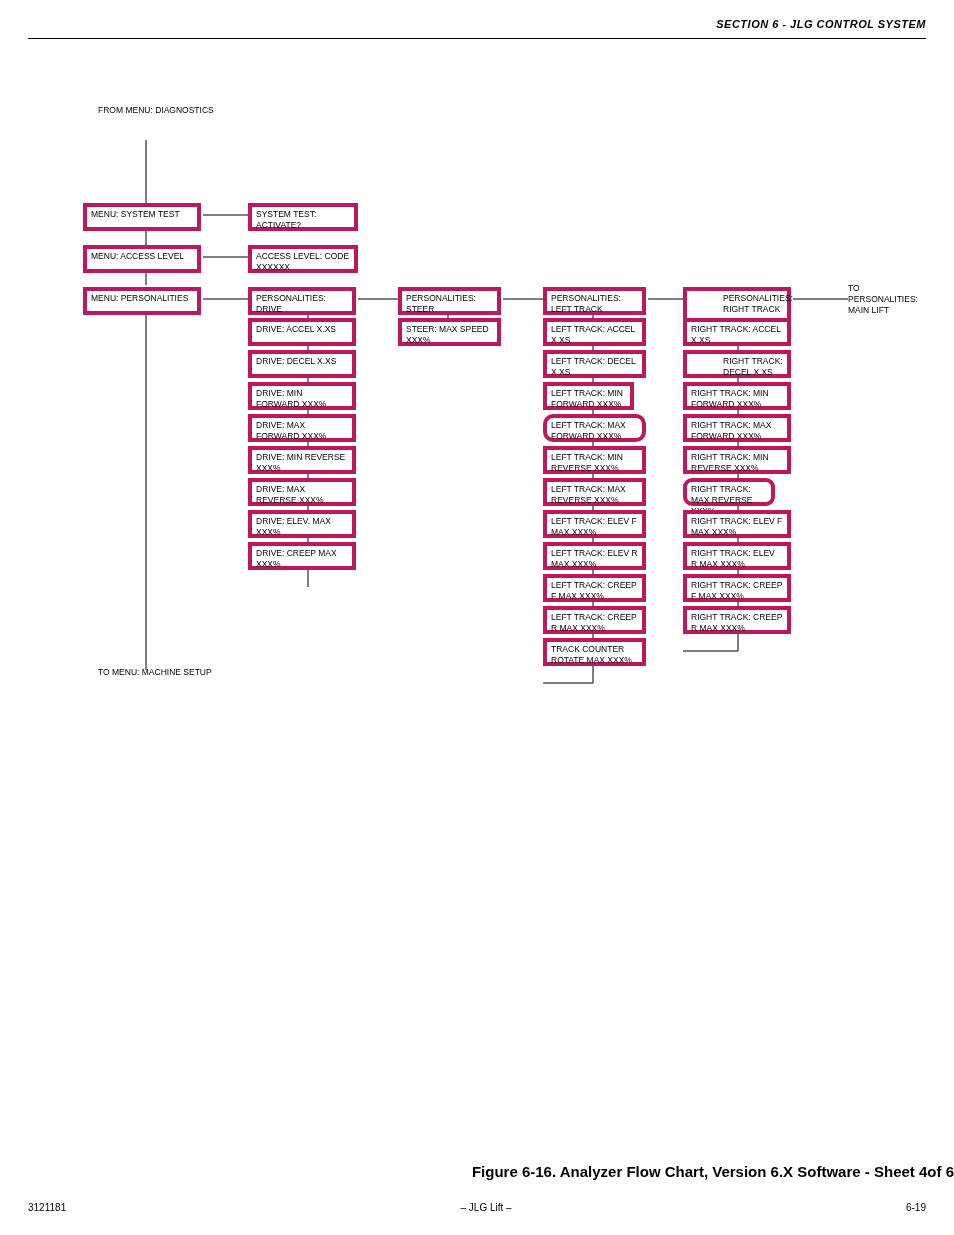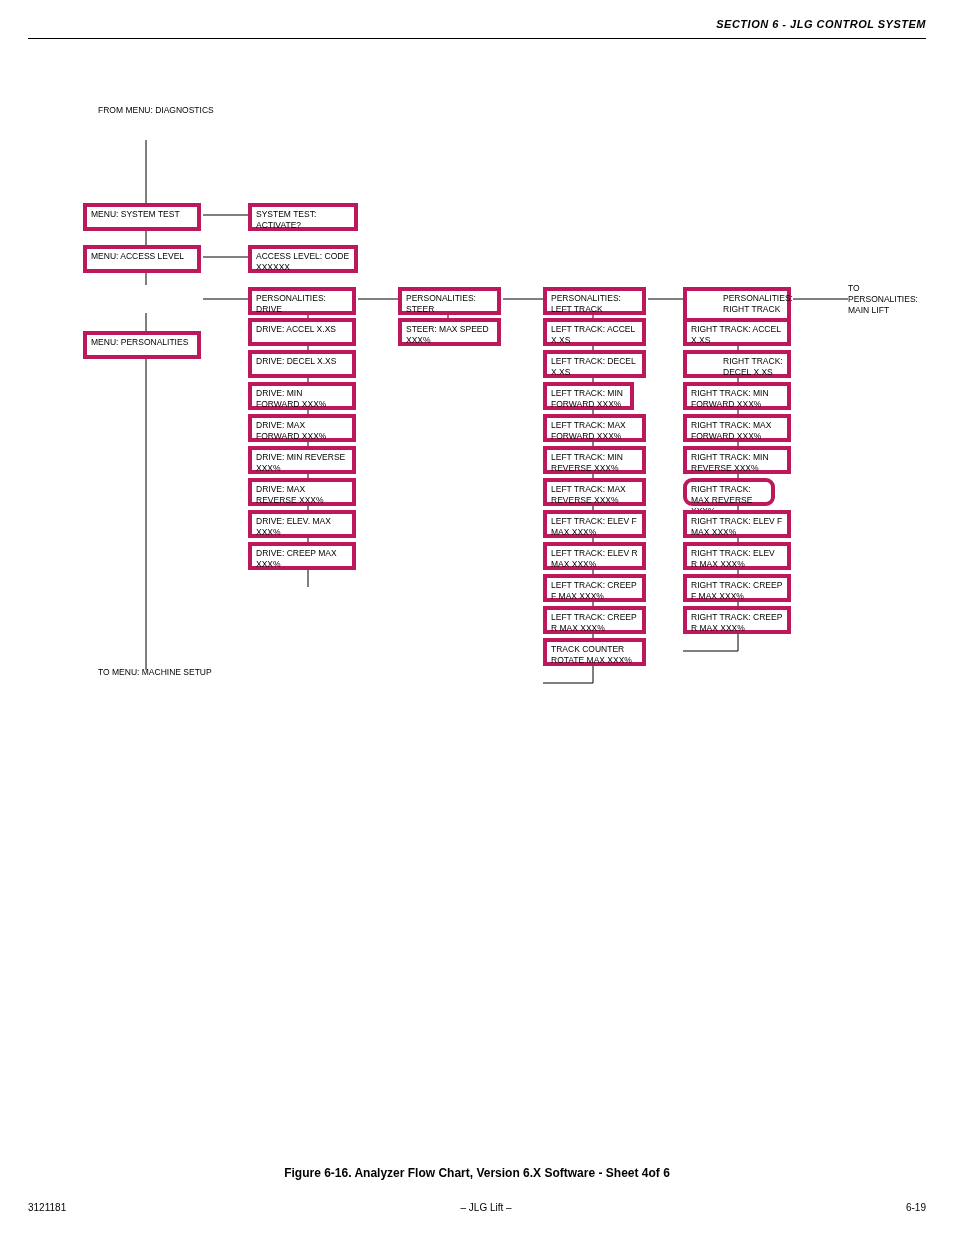--- a/index.html
+++ b/index.html
@@ -234,7 +234,7 @@
 CODE XXXXXX</span>
   </div>
 
-  <div class="box" style="left:55px; top:232px; width:118px; height:28px;margin-top:44px;">
+  <div class="box" style="left:55px; top:232px; width:118px; height:28px;">
     <span>MENU:
 PERSONALITIES</span>
   </div>

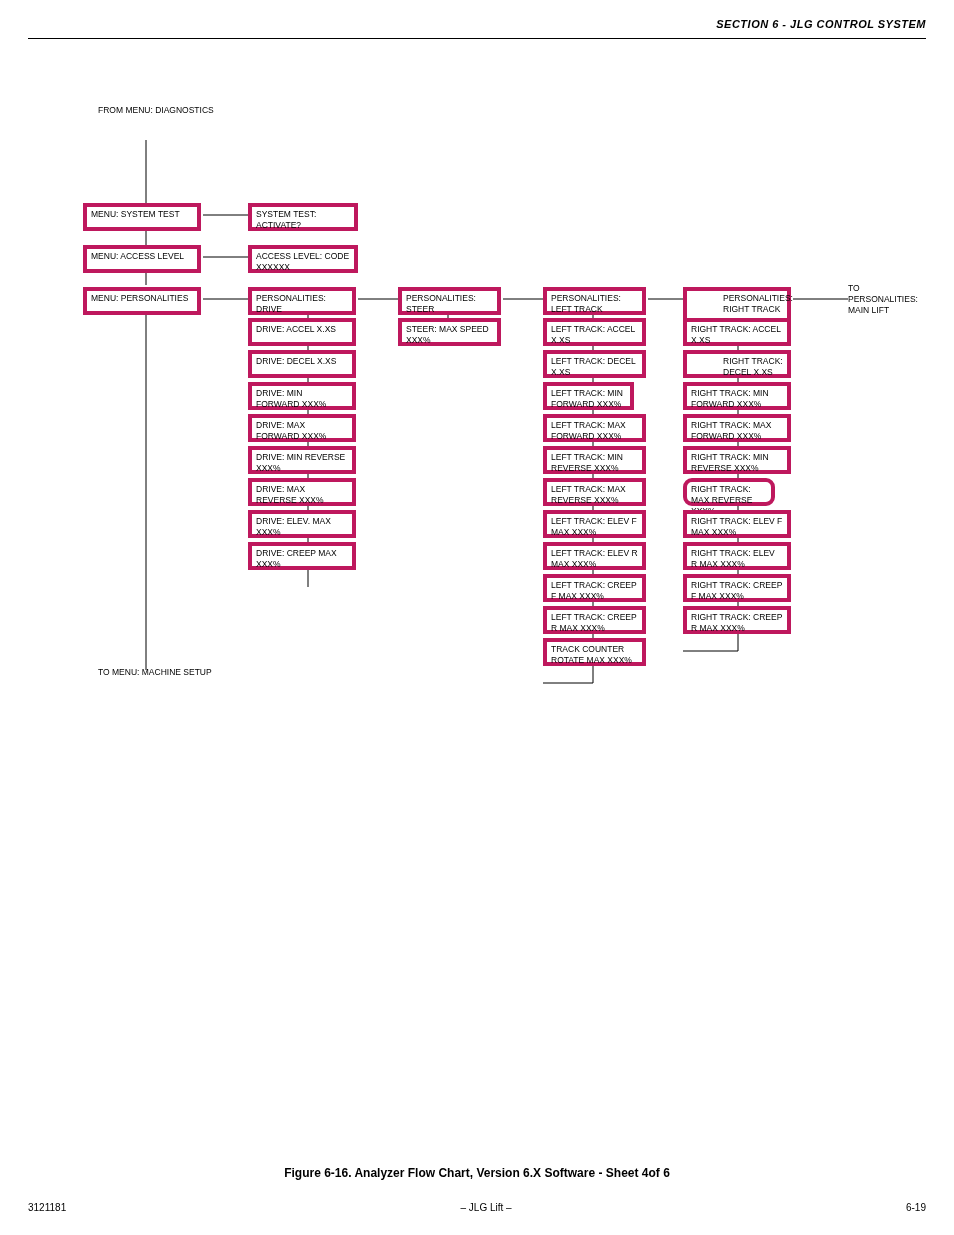--- a/index.html
+++ b/index.html
@@ -318,7 +318,7 @@
 MAX FORWARD XXX%</span>
   </div>
 
-  <div class="box" style="left:515px; top:359px; width:103px; height:28px;">
+  <div class="box" style="left:515px; top:359px; width:103px; height:28px;border-radius:10px;">
     <span>LEFT TRACK:
 MAX FORWARD XXX%</span>
   </div>

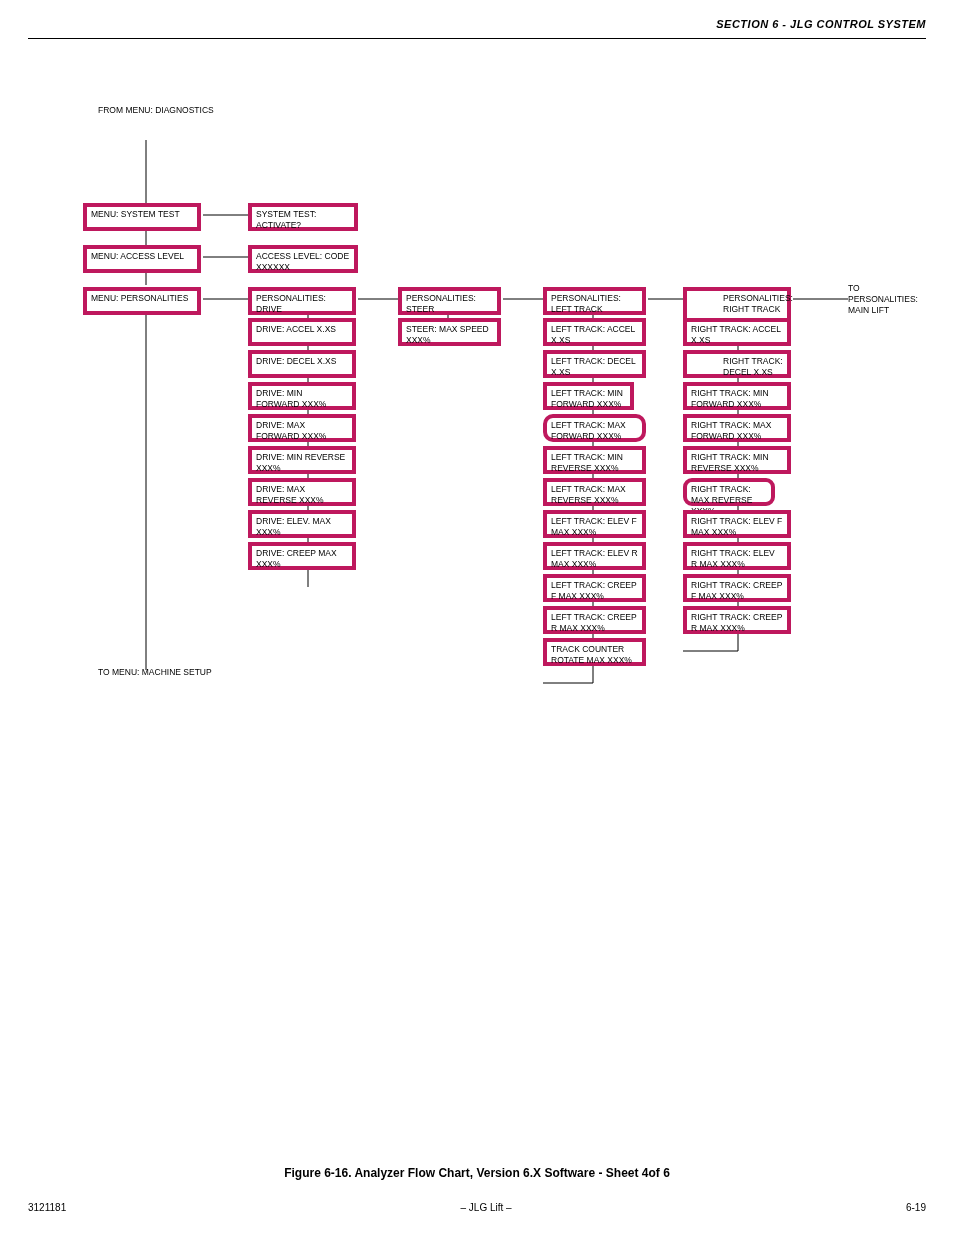--- a/index.html
+++ b/index.html
@@ -43,8 +43,8 @@
       bottom: 55px;
       left: 0;
       right: 0;
-      text-align: center;
-      font-size: 12px;
+      text-align: right;
+      font-size: 15px;
       font-weight: bold;
     }
     

